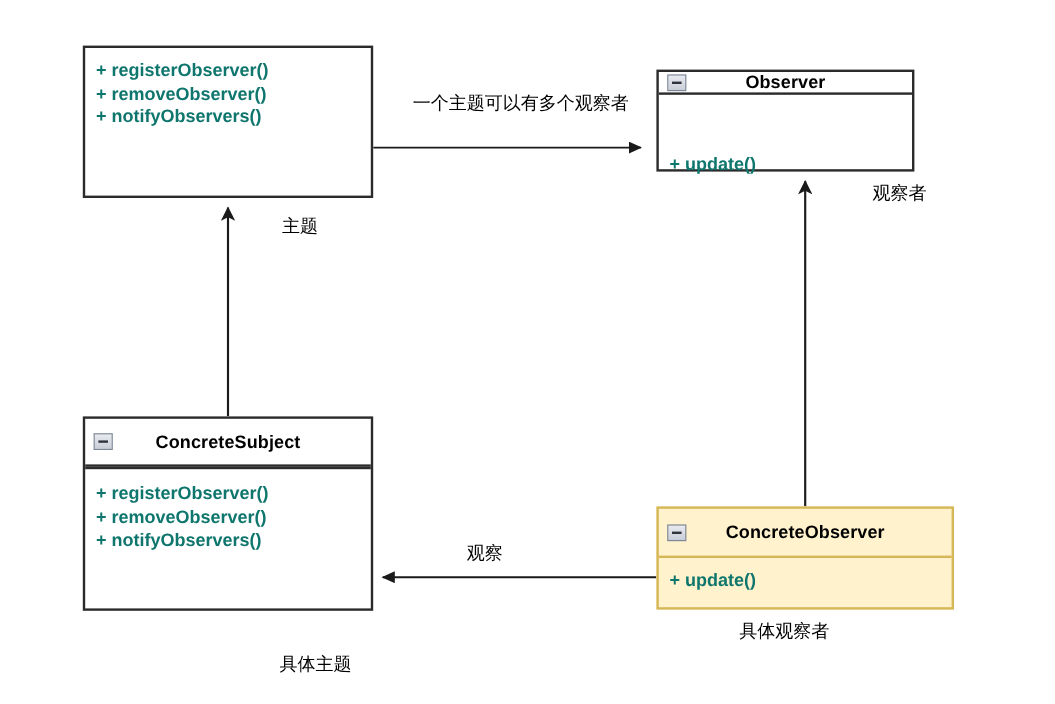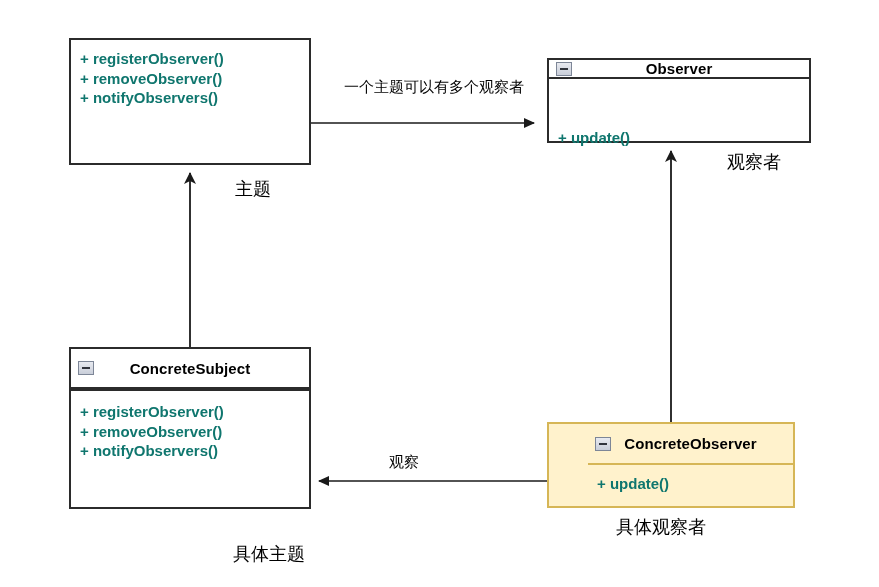--- a/index.html
+++ b/index.html
@@ -169,7 +169,7 @@
   </div>
   <div class="annotation" style="left:235px; top:180px;">主题</div>
 
-  <div class="uml-class" style="left:547px; top:58px; width:264px; height:85px;gap:40px;">
+  <div class="uml-class" style="left:547px; top:58px; width:215px; height:85px;gap:40px;">
     <div class="uml-header" style="height:42px;">
       <span class="collapse-icon">
         <span class="bar"></span>

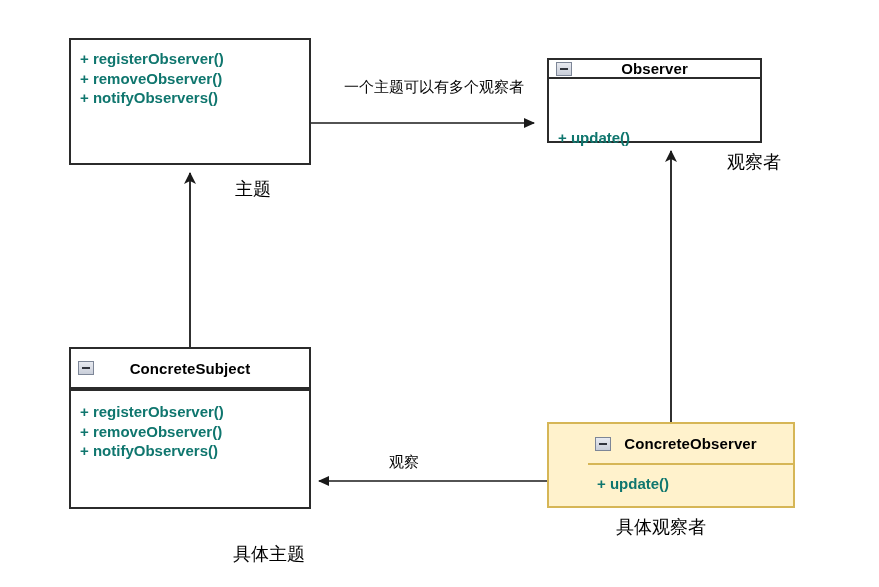--- a/index.html
+++ b/index.html
@@ -99,7 +99,7 @@
   
   .annotation {
     position: absolute;
-    font-size: 18px;
+    font-size: 15px;
     color: #000000;
     white-space: nowrap;
     line-height: 18px;

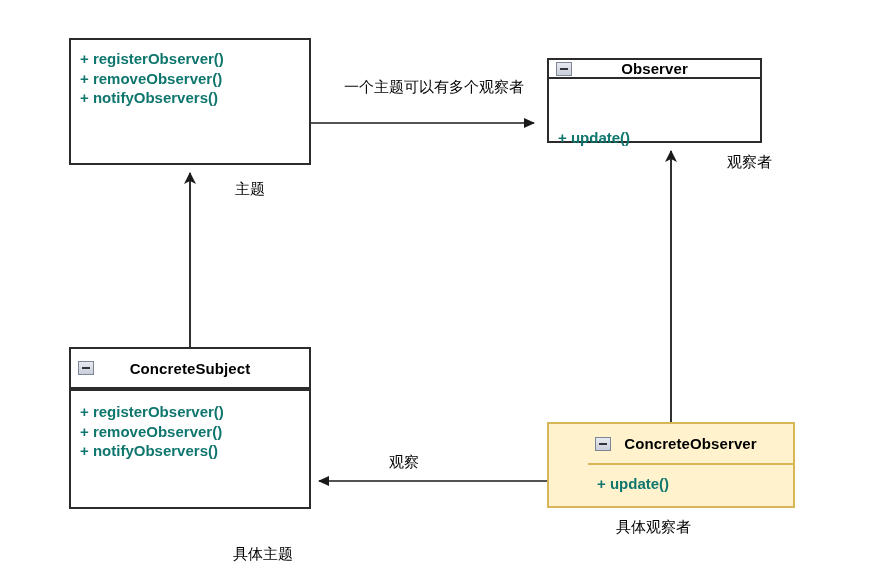--- a/index.html
+++ b/index.html
@@ -197,7 +197,7 @@
   </div>
   <div class="annotation" style="left:233px; top:545px;">具体主题</div>
 
-  <div class="uml-class accent" style="left:547px; top:422px; width:248px; height:86px;padding-left:39px;">
+  <div class="uml-class accent" style="left:547px; top:422px; width:248px; height:86px;">
     <div class="uml-header" style="height:41px;">
       <span class="collapse-icon">
         <span class="bar"></span>

